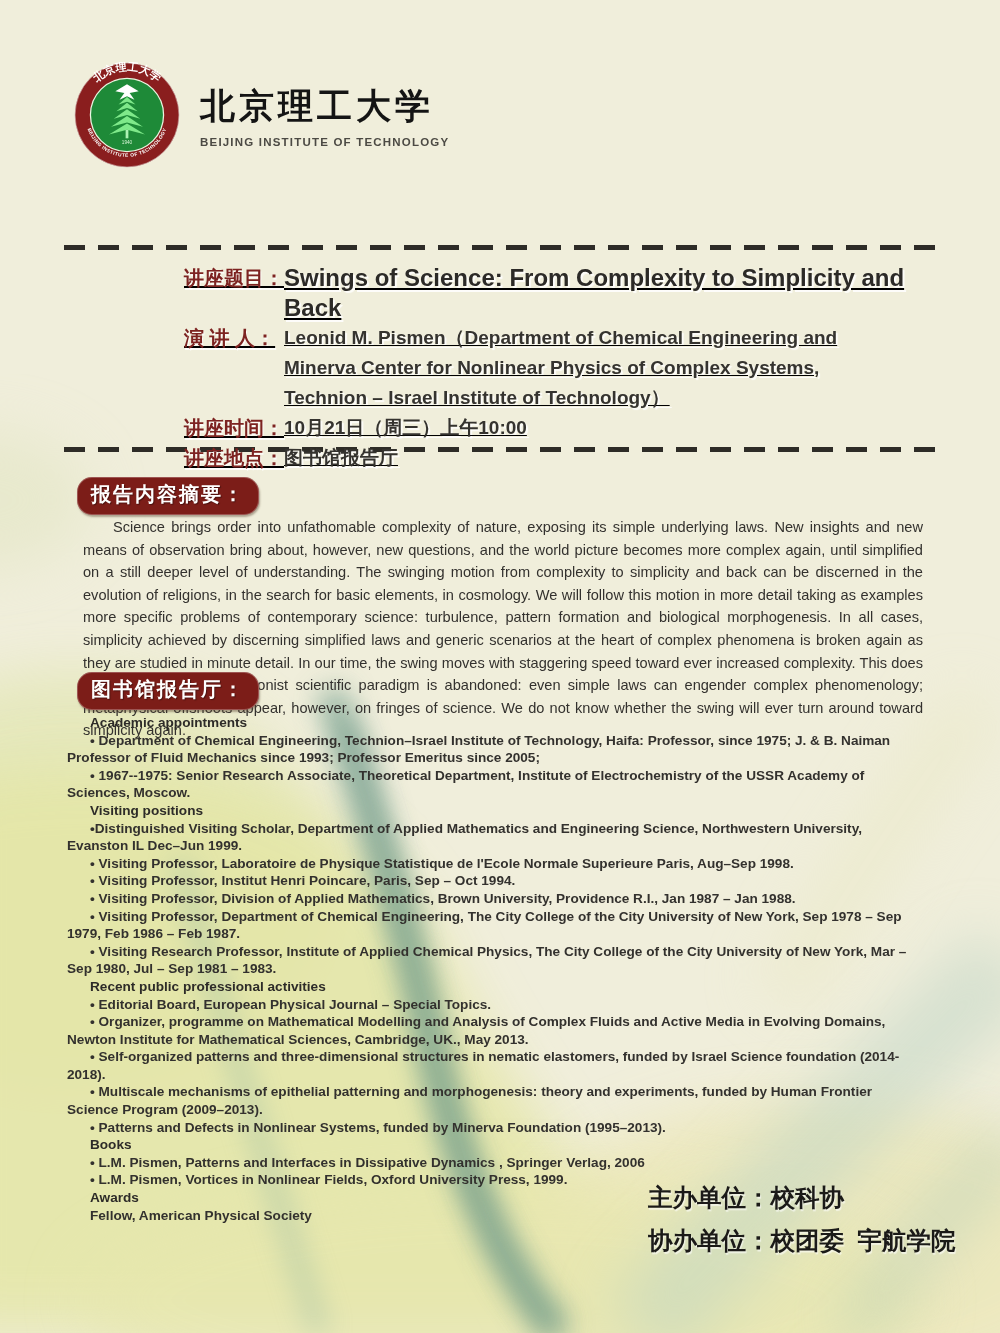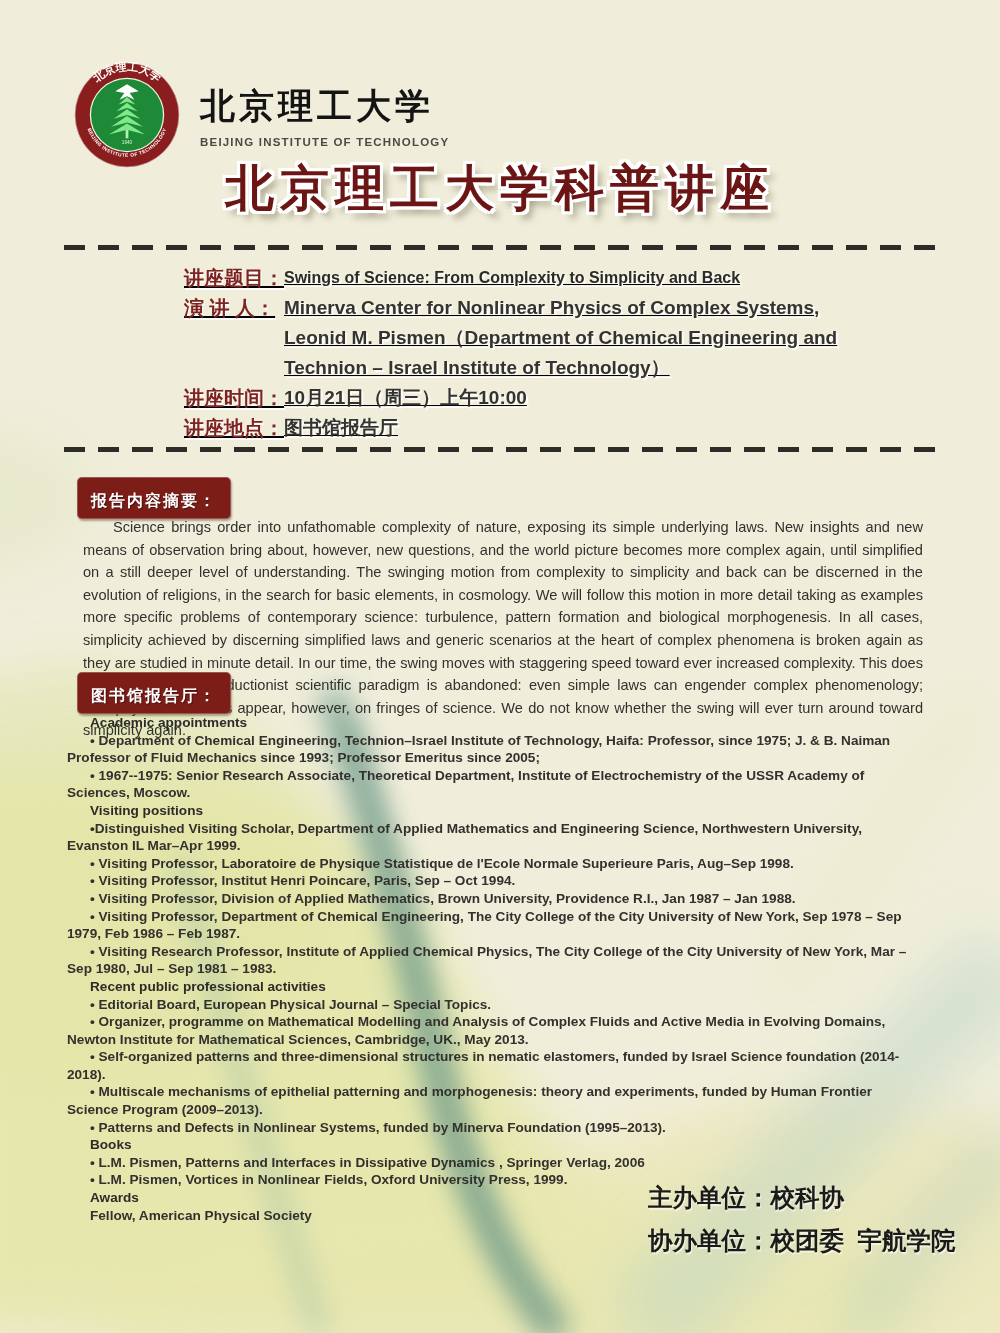--- a/index.html
+++ b/index.html
@@ -136,7 +136,6 @@
     </div>
   </header>
 
-  <h1 class="main-title">北京理工大学科普讲座</h1>
 
   <div class="sep sep1"></div>
   <div class="sep sep2"></div>

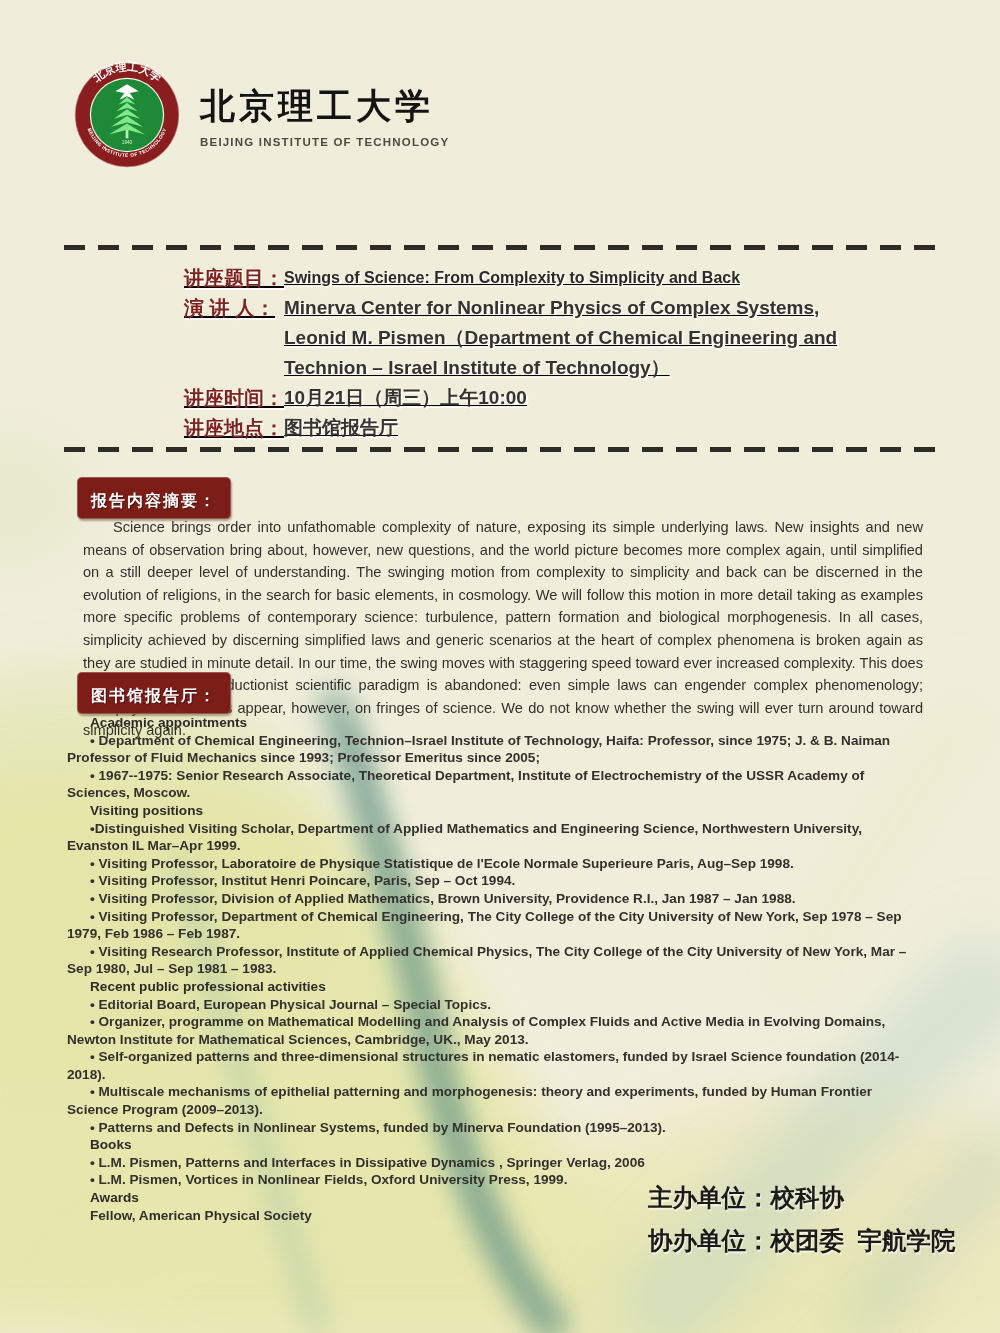--- a/index.html
+++ b/index.html
@@ -45,7 +45,7 @@
     text-shadow:1px 2px 0 rgba(255,255,255,.8);white-space:pre;}
   .d-value{font-size:19px;font-weight:bold;color:#35332f;line-height:30px;
     text-shadow:2px 2px 1px rgba(255,255,255,.85);}
-  .d-row.strong .d-value{font-size:16px;color:#2c2a27;}
+  .d-row.strong .d-value{font-size:24px;color:#2c2a27;}
 
   
   .badge{

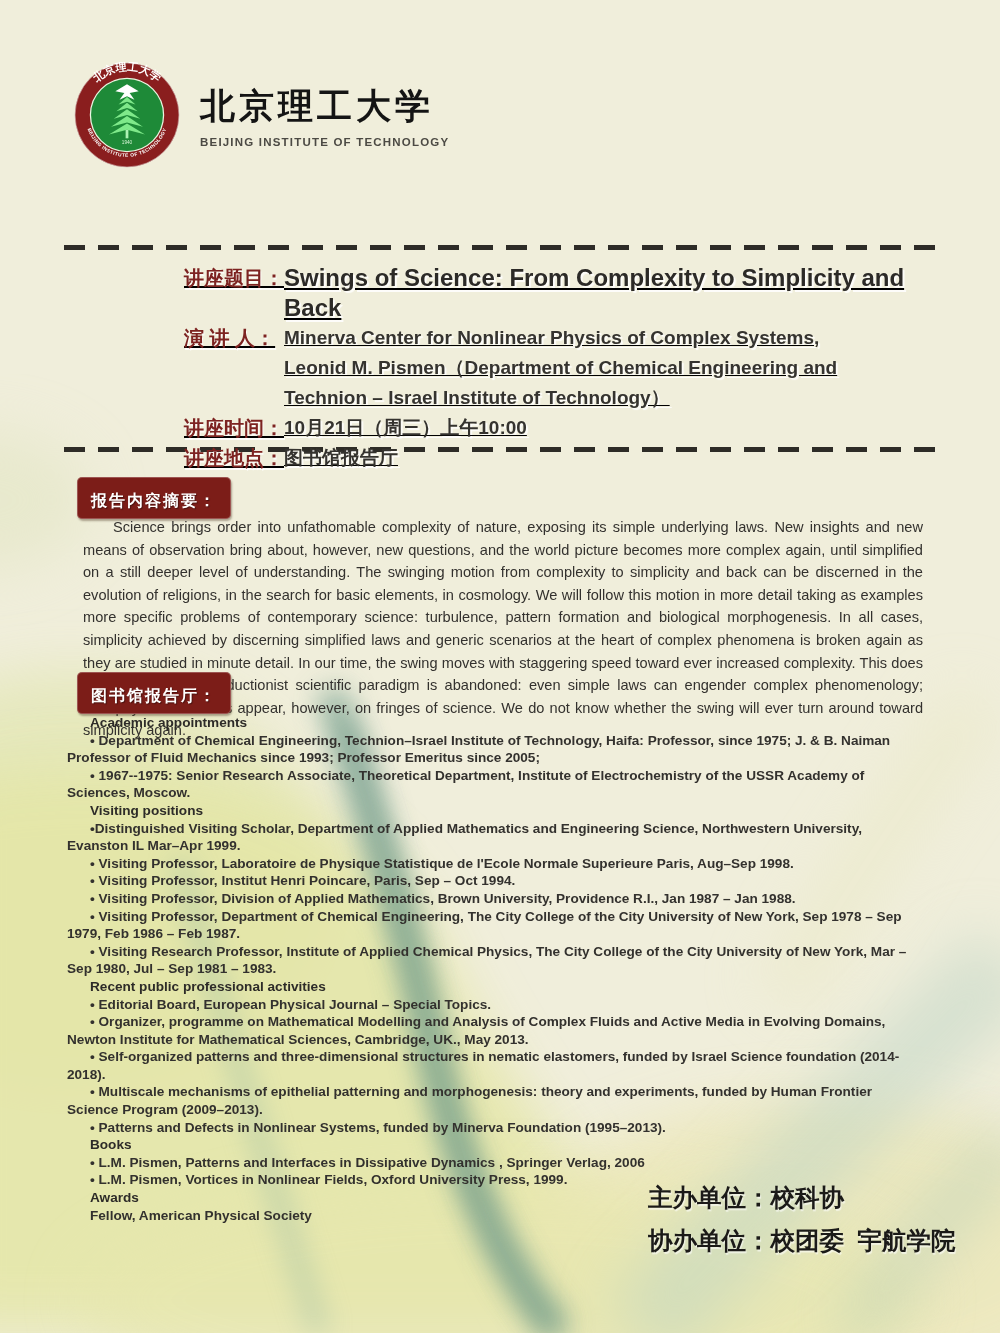--- a/index.html
+++ b/index.html
@@ -150,8 +150,8 @@
       <div class="d-row">
         <span class="d-label">演 讲 人：</span>
         <span class="d-value">
+          <div>Leonid M. Pismen（Department of Chemical Engineering and</div>
           <div>Minerva Center for Nonlinear Physics of Complex Systems,</div>
-          <div>Leonid M. Pismen（Department of Chemical Engineering and</div>
           <div>Technion – Israel Institute of Technology）</div>
         </span>
       </div>

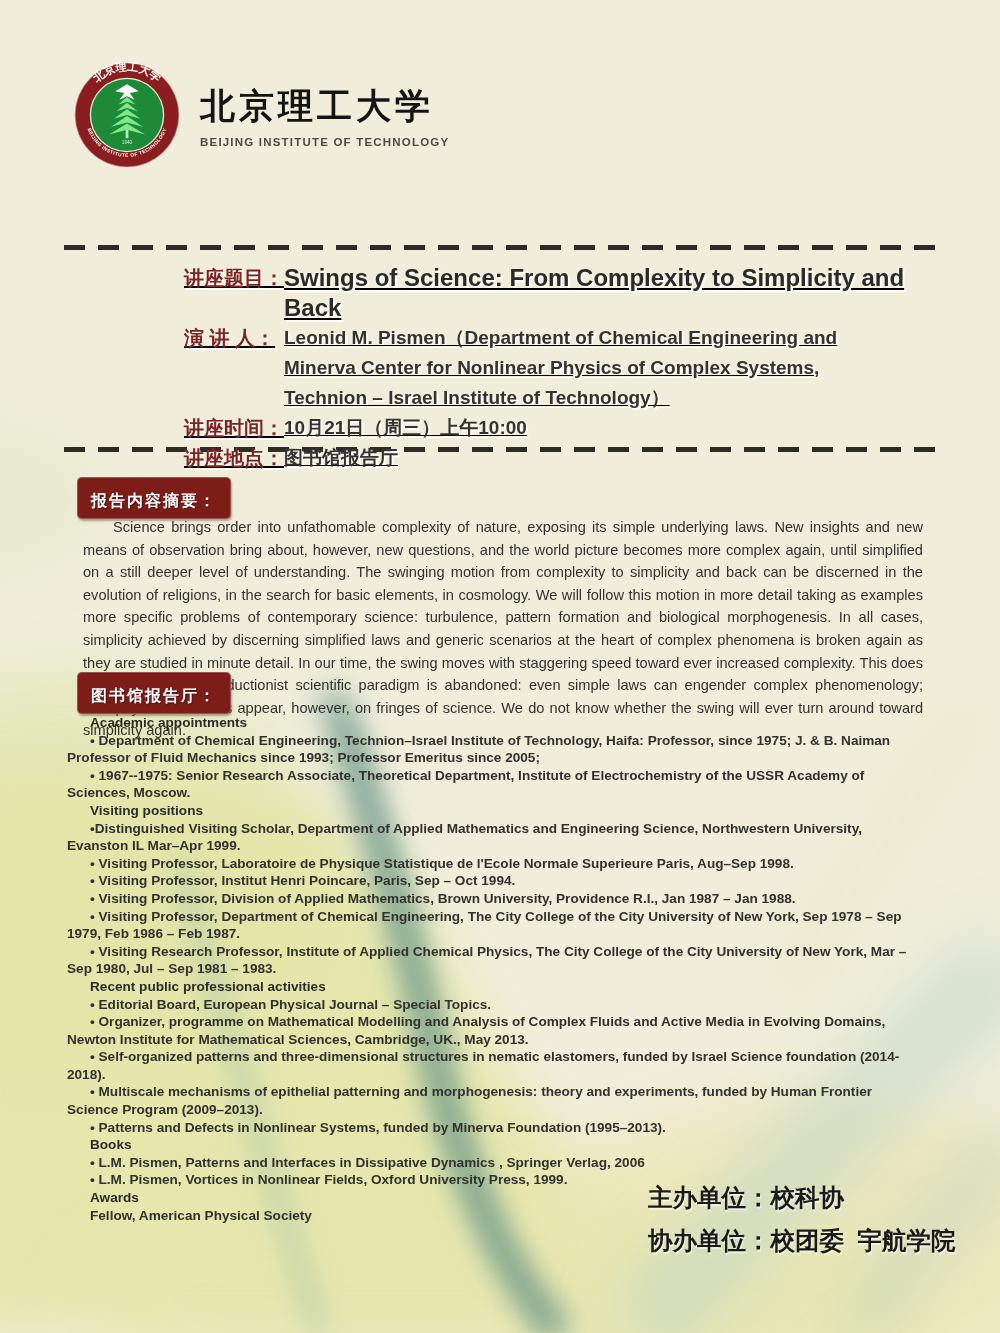--- a/index.html
+++ b/index.html
@@ -51,8 +51,8 @@
   .badge{
     position:absolute;left:77px;
     background:#7c1d18;color:#fff;
-    font-size:16px;font-weight:bold;letter-spacing:2px;
-    padding:14px 14px 7px 14px;border-radius:5px;
+    font-size:20px;font-weight:bold;letter-spacing:2px;
+    padding:4px 14px 7px 14px;border-radius:15px;
     box-shadow:1px 2px 2px rgba(90,70,50,.45), inset 0 0 0 1px rgba(255,255,255,.25);
     text-shadow:1px 1px 1px rgba(0,0,0,.4);
   }

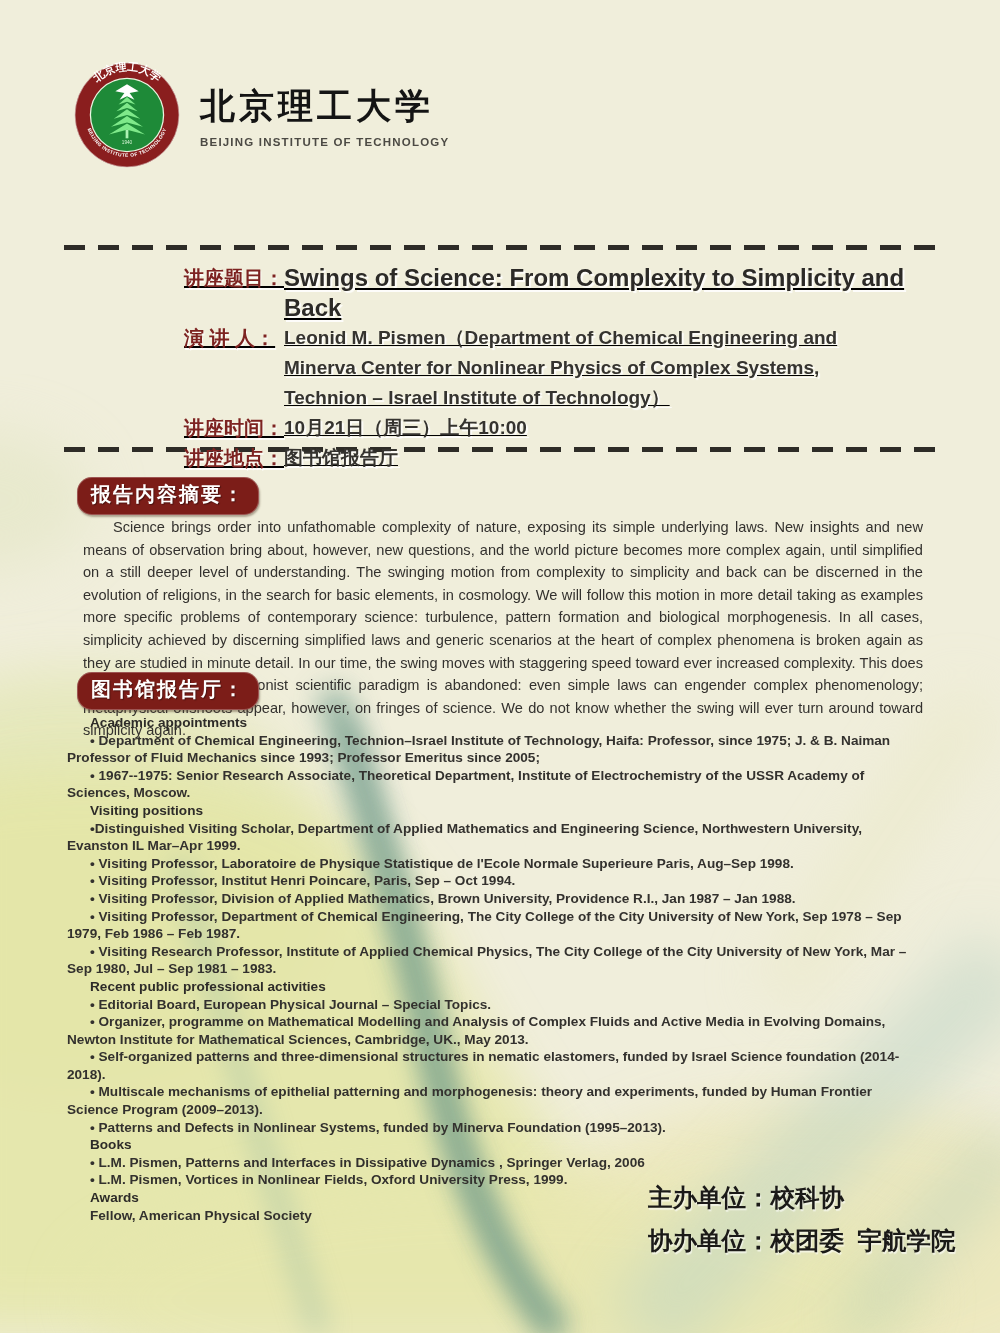--- a/index.html
+++ b/index.html
@@ -178,7 +178,7 @@
       <p>• Department of Chemical Engineering, Technion–Israel Institute of Technology, Haifa: Professor, since 1975; J. &amp; B. Naiman Professor of Fluid Mechanics since 1993; Professor Emeritus since 2005;</p>
       <p>• 1967--1975: Senior Research Associate, Theoretical Department, Institute of Electrochemistry of the USSR Academy of Sciences, Moscow.</p>
       <p class="head">Visiting positions</p>
-      <p>•Distinguished Visiting Scholar, Department of Applied Mathematics and Engineering Science, Northwestern University, Evanston IL Mar–Apr 1999.</p>
+      <p>•Distinguished Visiting Scholar, Department of Applied Mathematics and Engineering Science, Northwestern University, Evanston IL Dec–Jun 1999.</p>
       <p>• Visiting Professor, Laboratoire de Physique Statistique de l'Ecole Normale Superieure Paris, Aug–Sep 1998.</p>
       <p>• Visiting Professor, Institut Henri Poincare, Paris, Sep – Oct 1994.</p>
       <p>• Visiting Professor, Division of Applied Mathematics, Brown University, Providence R.I., Jan 1987 – Jan 1988.</p>

